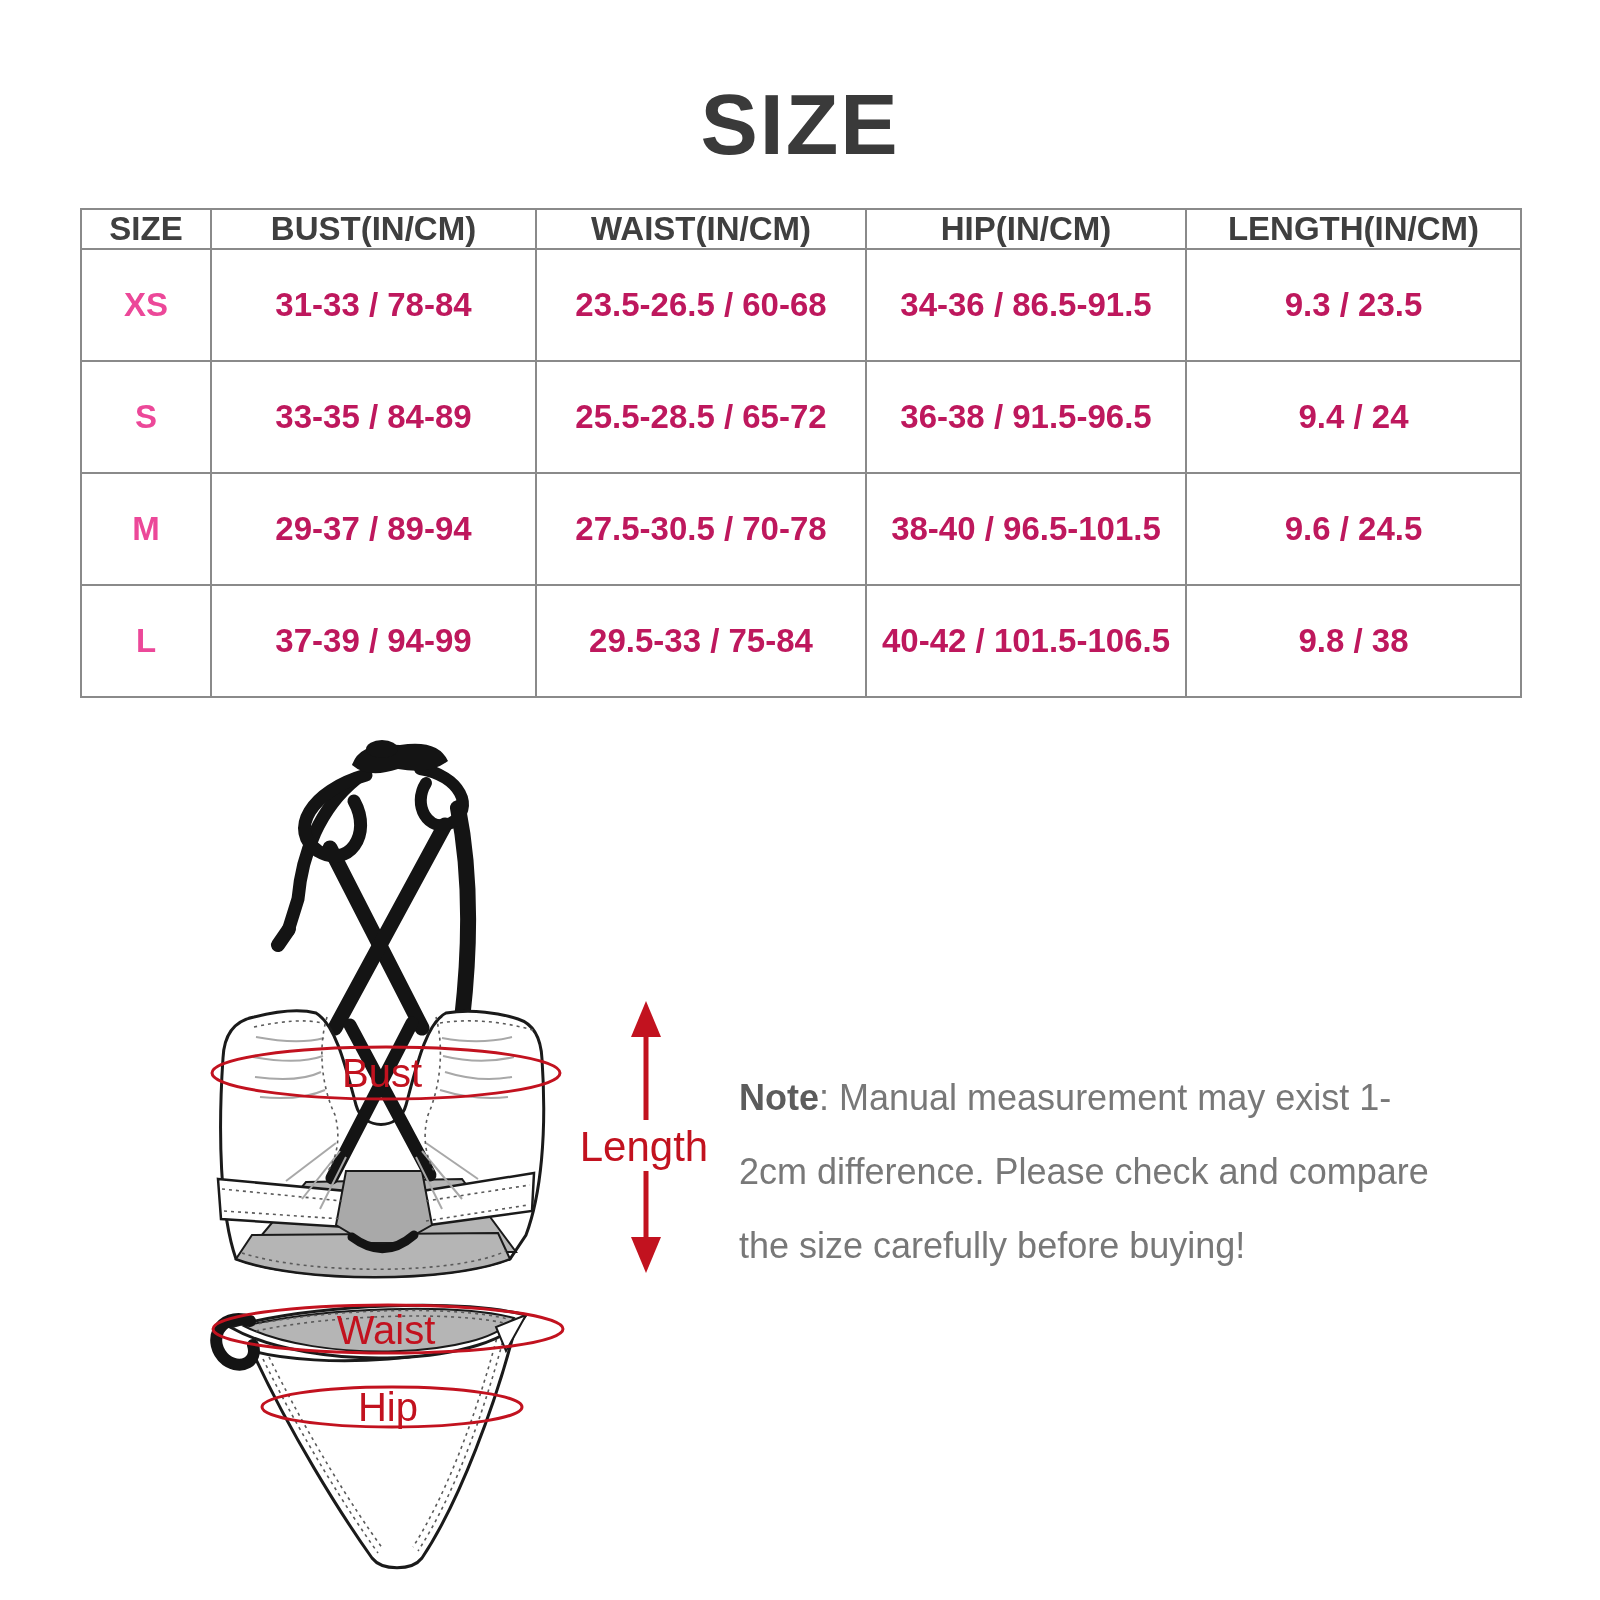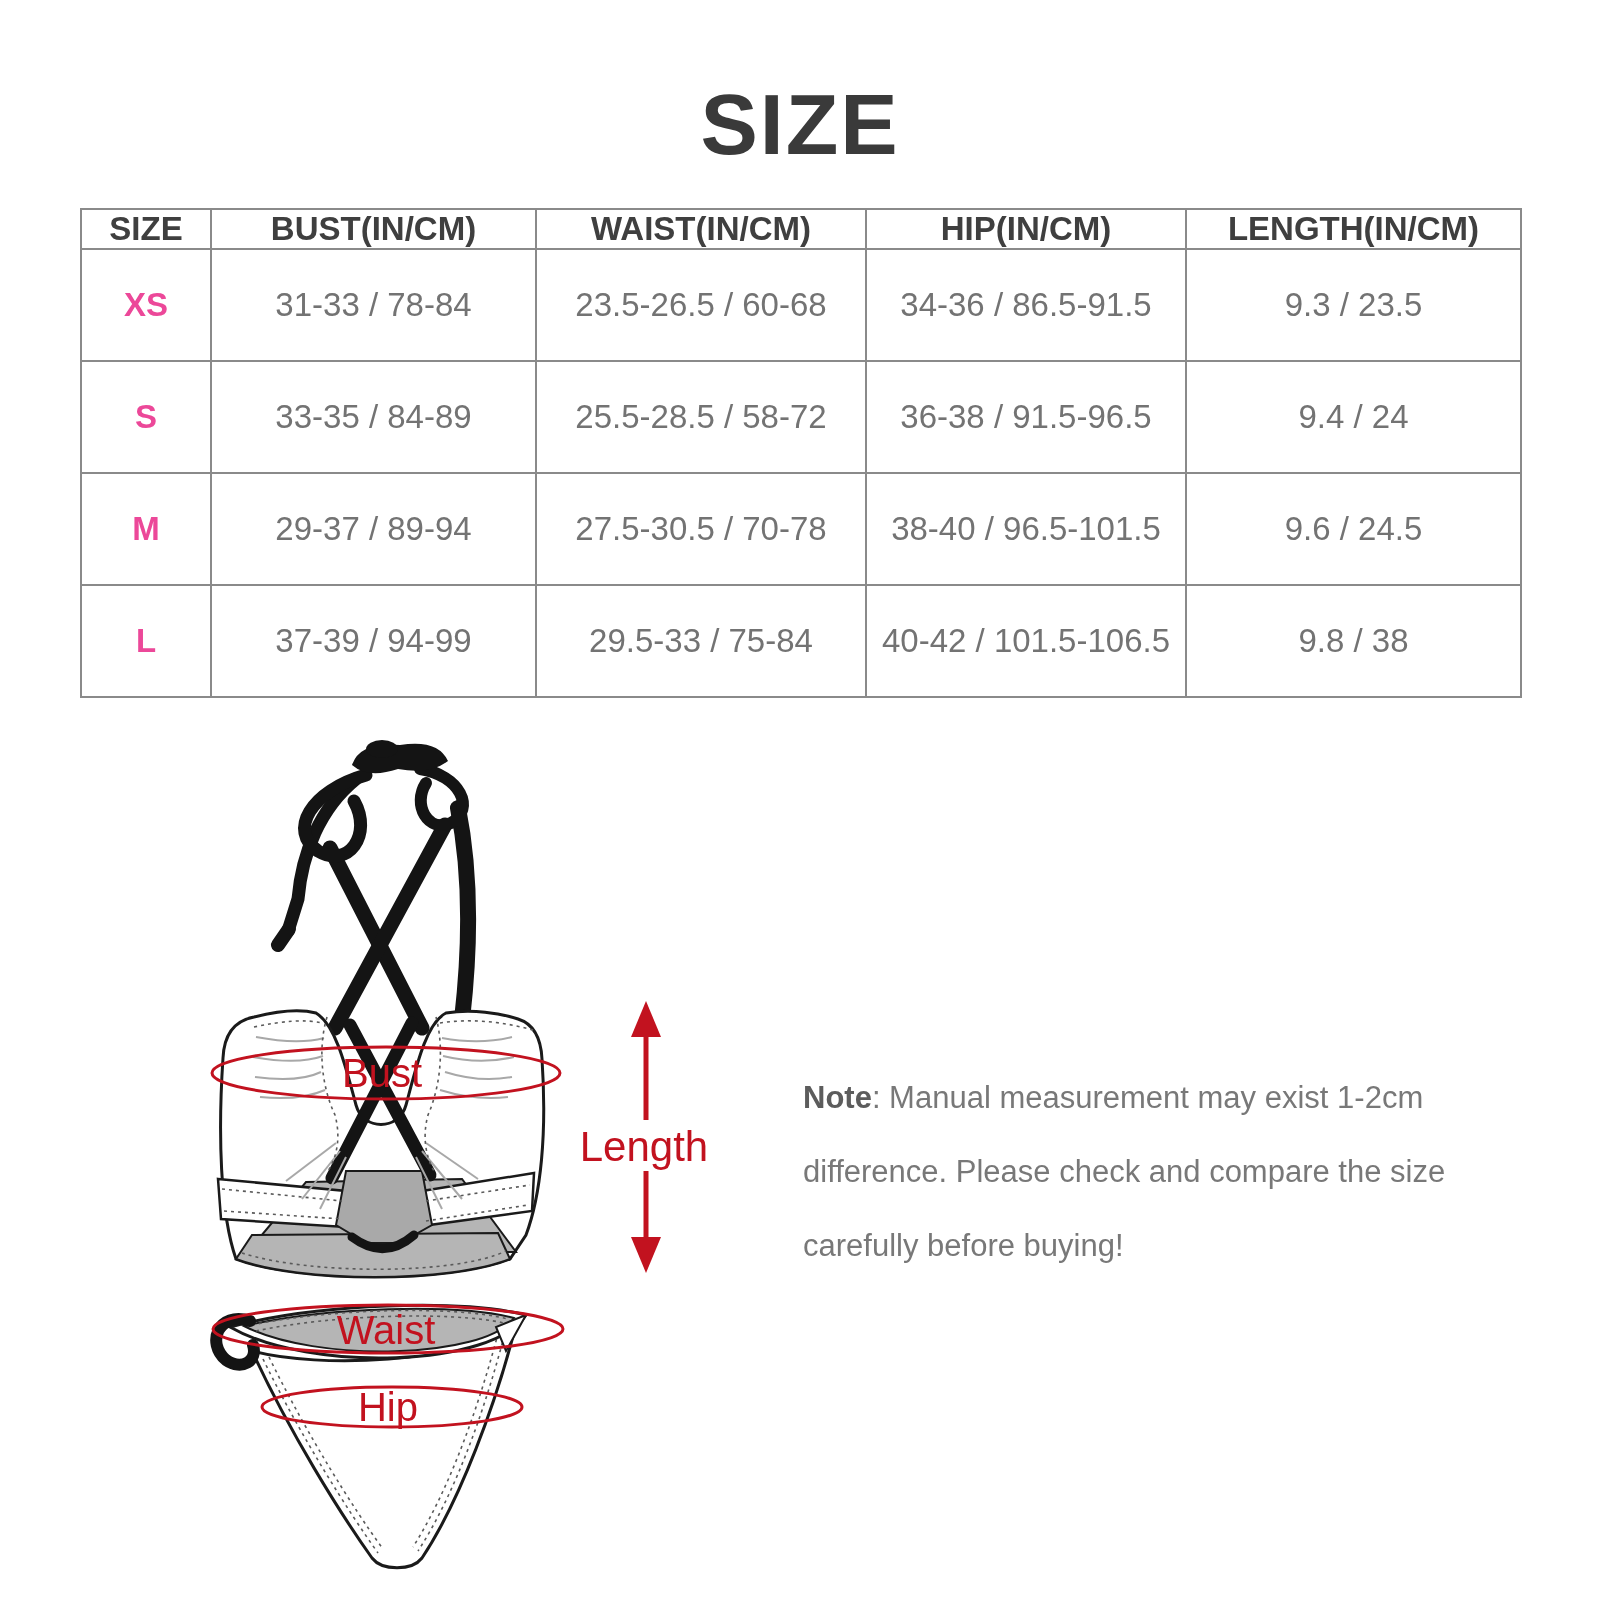--- a/index.html
+++ b/index.html
@@ -14,7 +14,7 @@
   table.size-chart th,table.size-chart td{
          border:2px solid #8a8a8a;text-align:center;vertical-align:middle;padding:0;}
   table.size-chart th{font-size:33px;font-weight:bold;color:#3f3f3f;}
-  table.size-chart td{font-size:33px;color:#737373;font-weight:normal;}
+  table.size-chart td{font-size:33px;color:#be185d;font-weight:bold;}
   table.size-chart td.size-col{font-weight:bold;color:#ec4899;}
 
   .note{position:absolute;left:803px;top:1038px;width:700px;

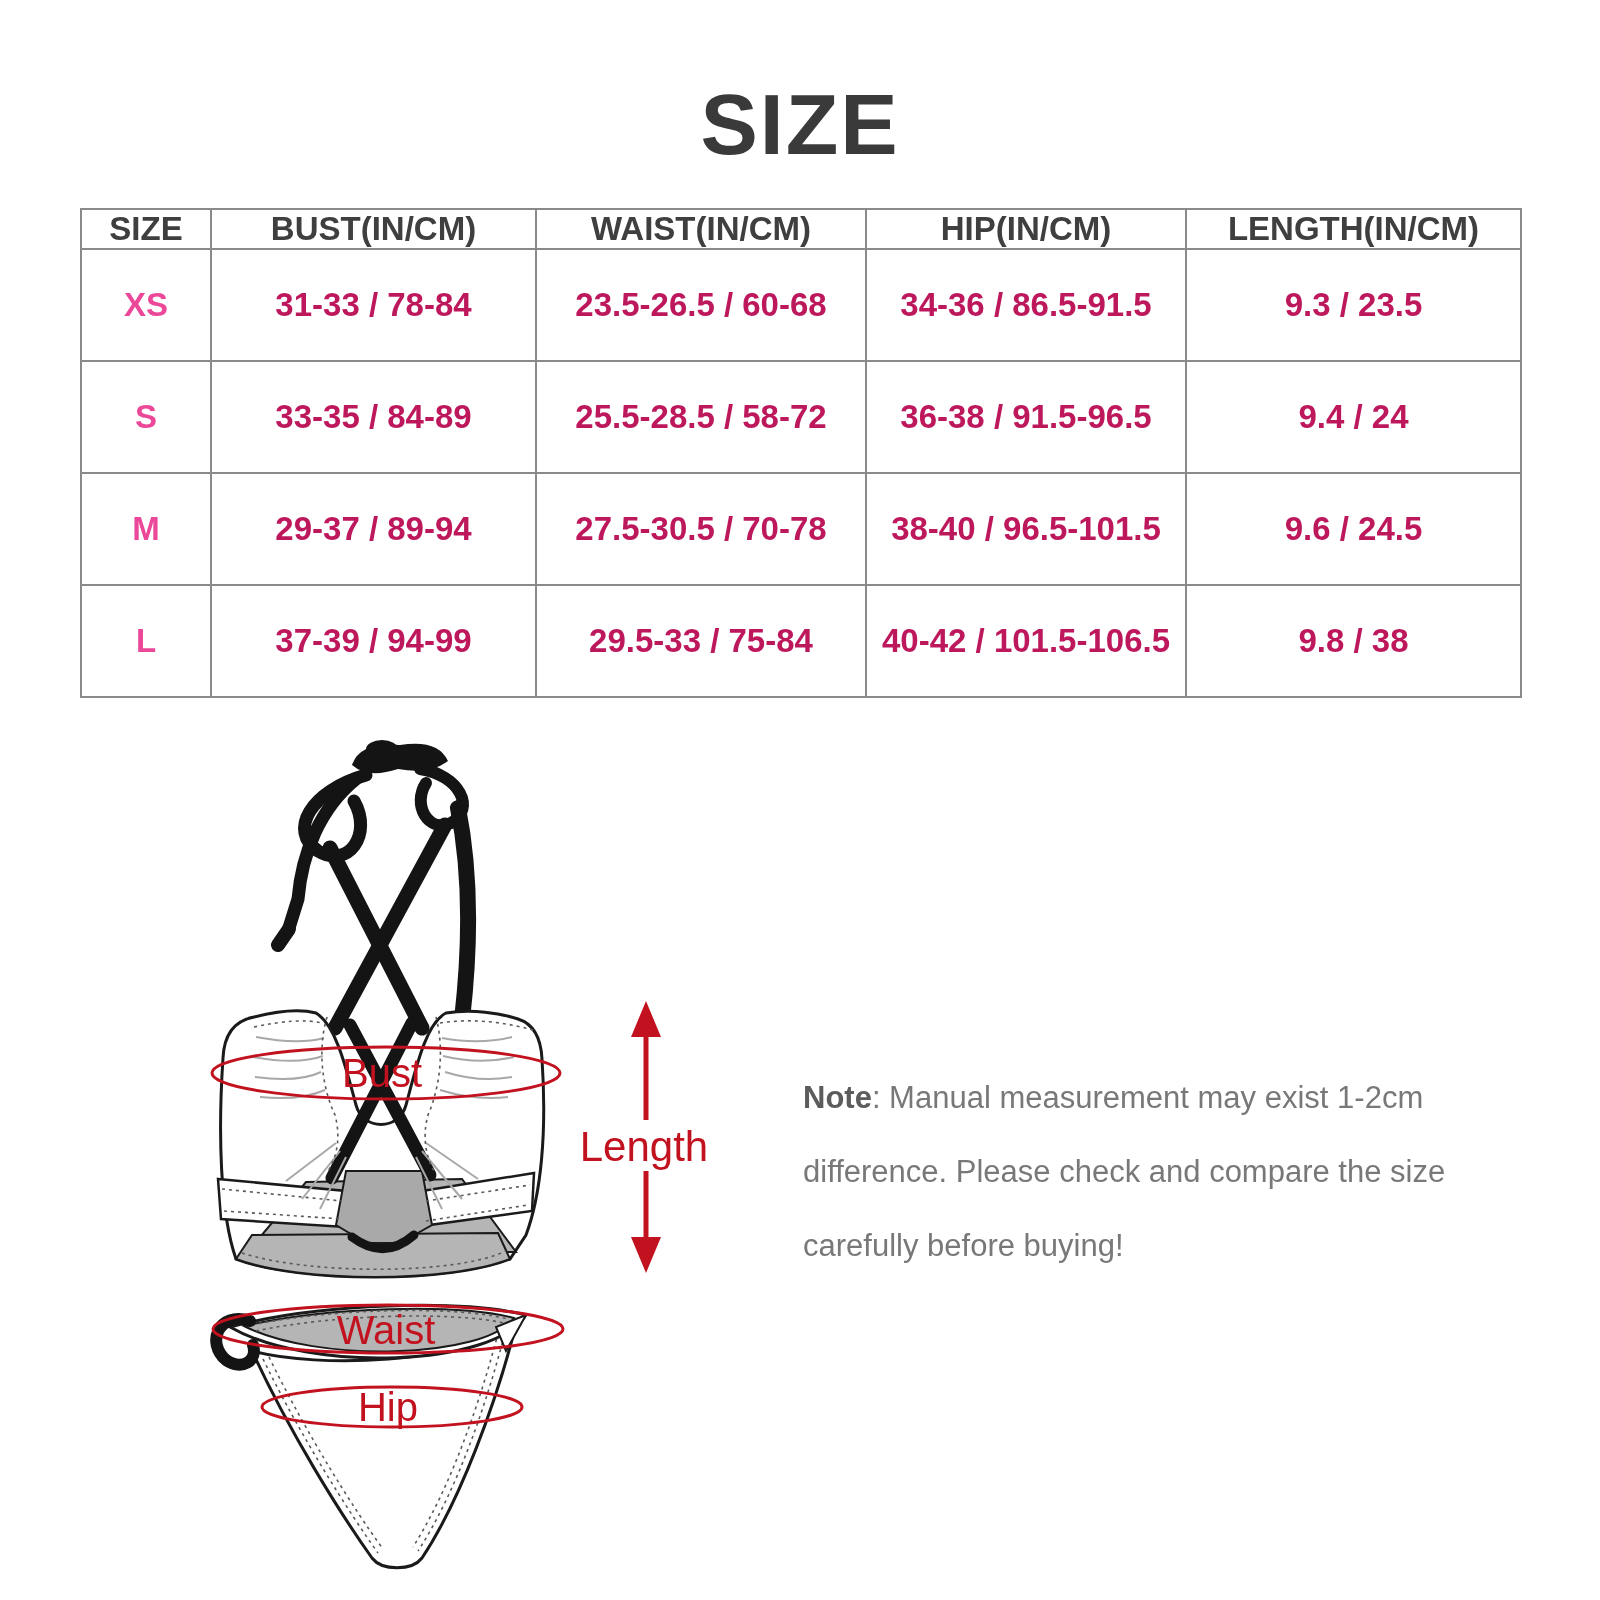--- a/index.html
+++ b/index.html
@@ -64,7 +64,7 @@
       <tr>
         <td class="size-col">S</td>
         <td>33-35 / 84-89</td>
-        <td>25.5-28.5 / 58-72</td>
+        <td>25.5-28.5 / 65-72</td>
         <td>36-38 / 91.5-96.5</td>
         <td>9.4 / 24</td>
       </tr>

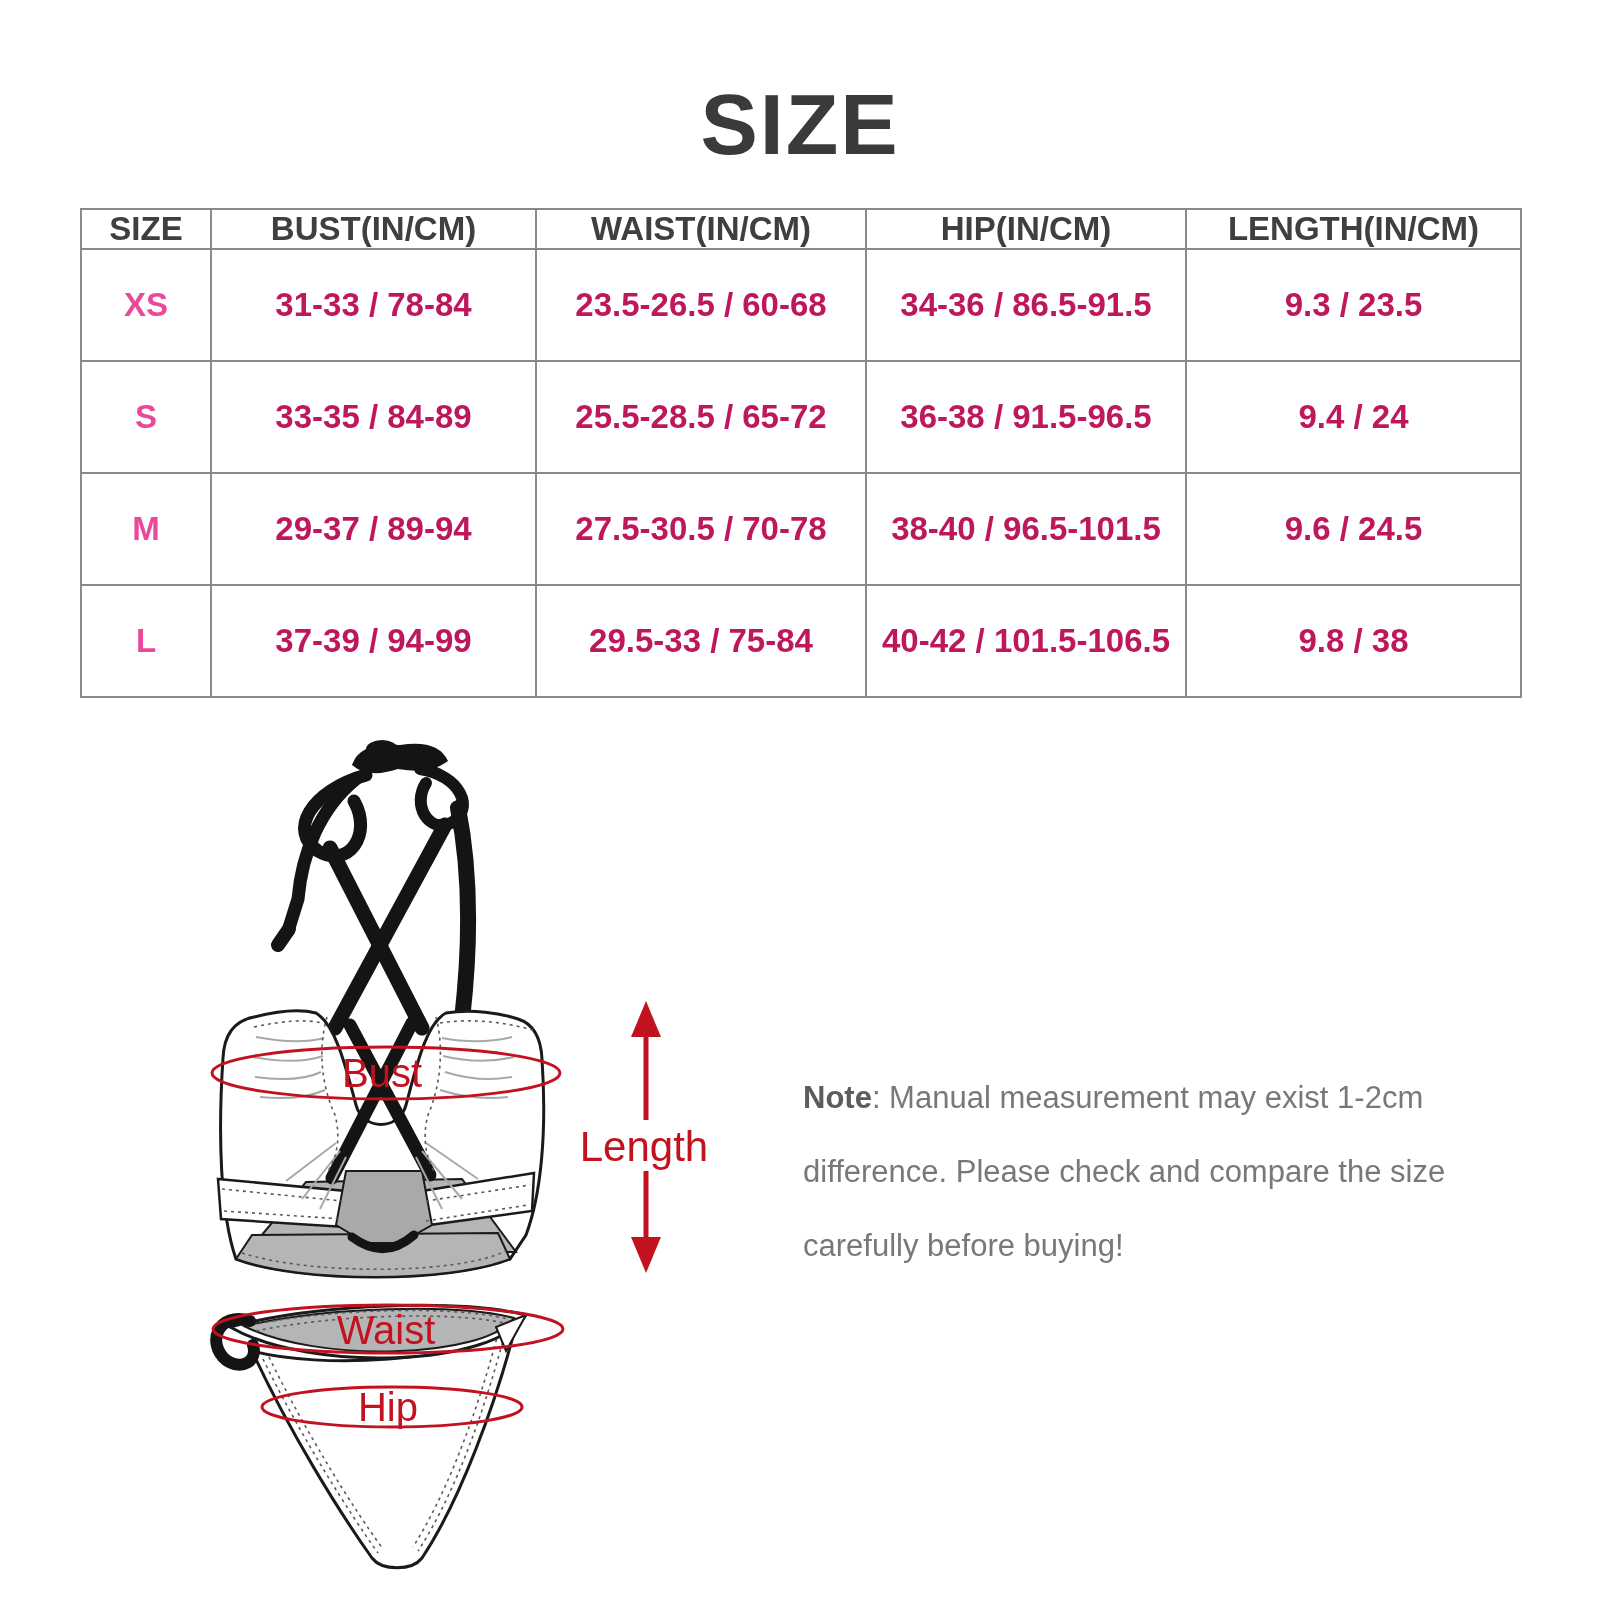--- a/index.html
+++ b/index.html
@@ -17,8 +17,8 @@
   table.size-chart td{font-size:33px;color:#be185d;font-weight:bold;}
   table.size-chart td.size-col{font-weight:bold;color:#ec4899;}
 
-  .note{position:absolute;left:803px;top:1038px;width:700px;
-        font-size:31px;line-height:74px;color:#787878;}
+  .note{position:absolute;left:739px;top:1038px;width:700px;
+        font-size:36px;line-height:74px;color:#787878;}
   .note b{color:#5c5c5c;font-weight:bold;}
 
   svg#diagram{position:absolute;left:160px;top:690px;}

